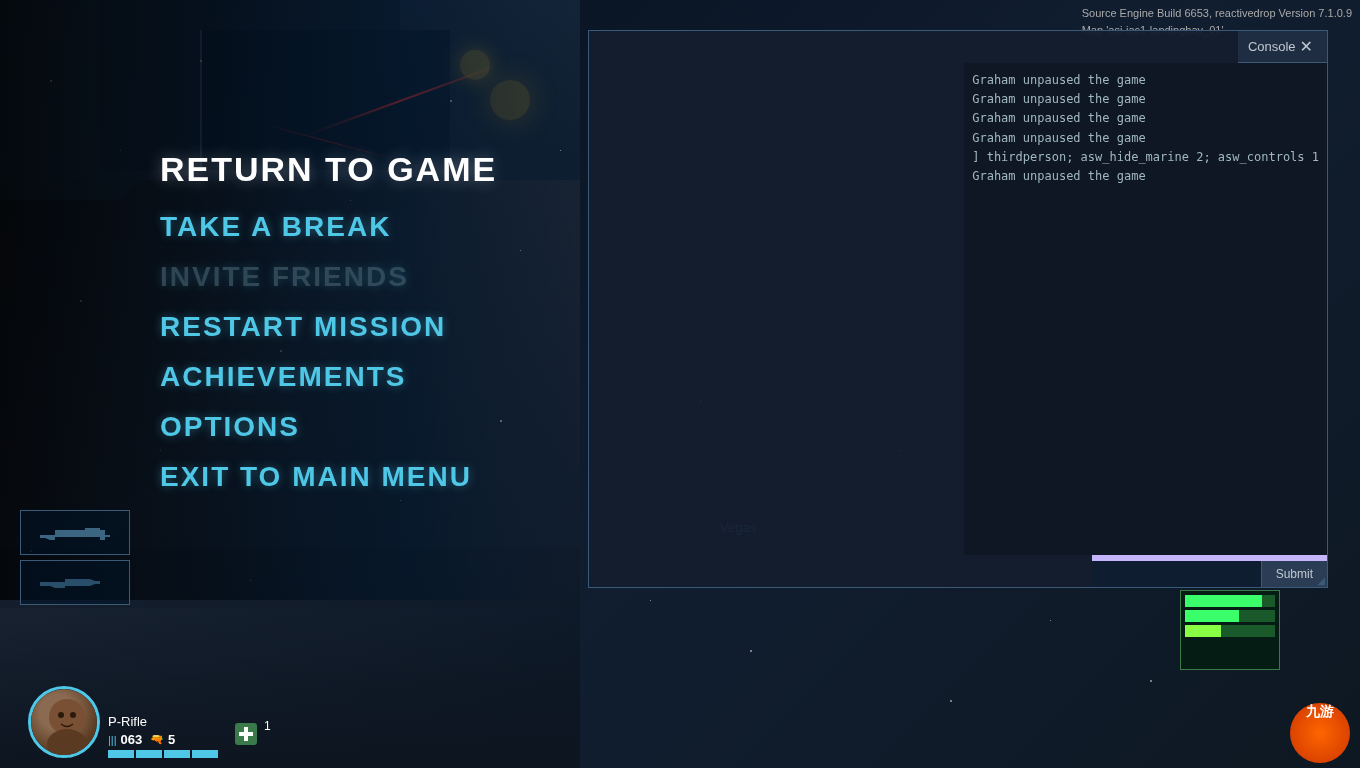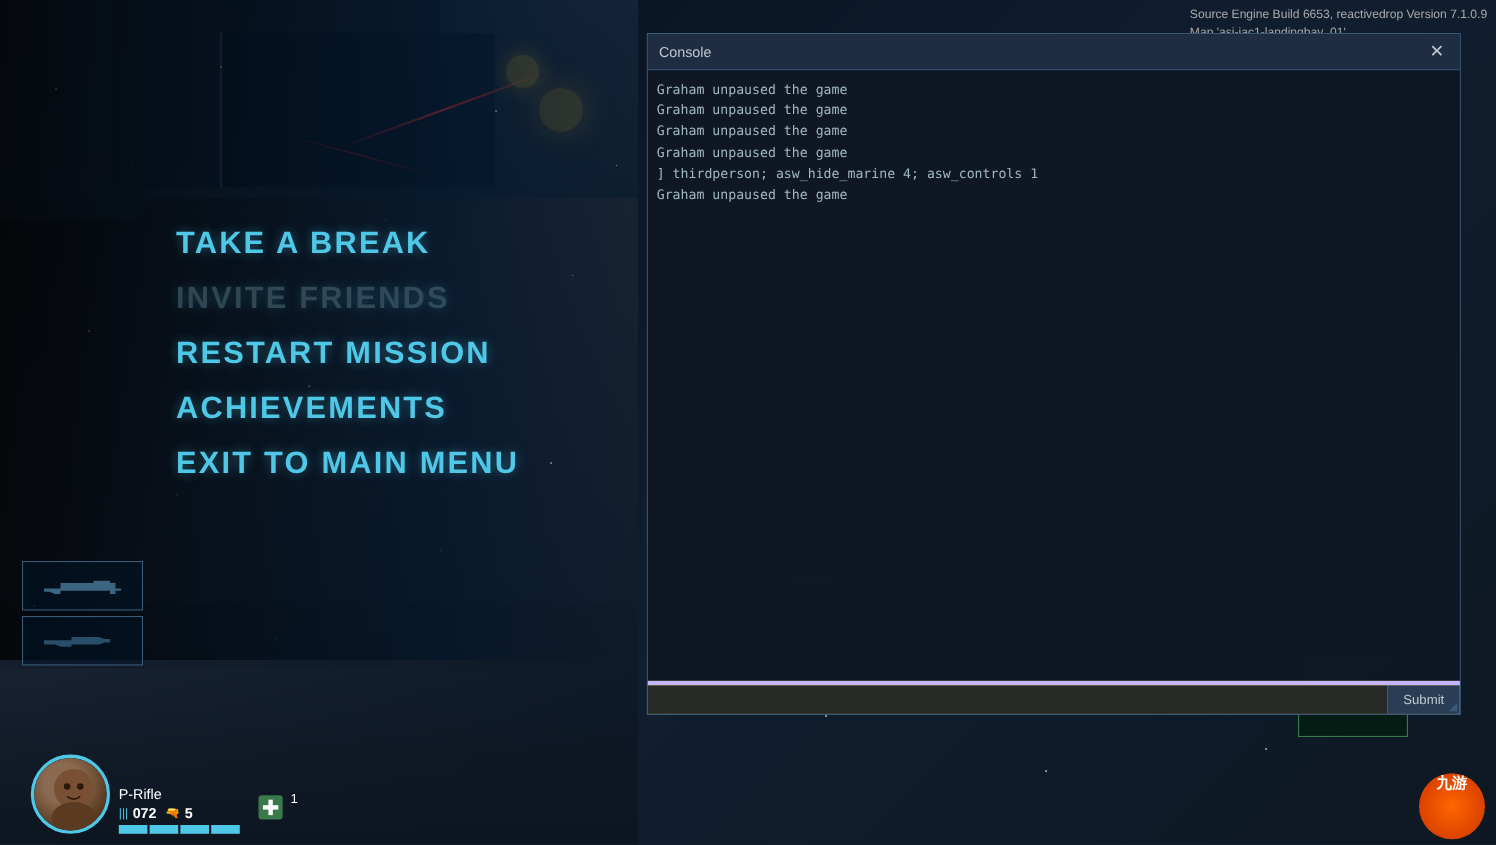--- a/index.html
+++ b/index.html
@@ -115,12 +115,13 @@
       top: 30px;
       left: 588px;
       width: 740px;
-      height: 620px;
+      height: 558px;
       background: rgba(20,30,45,0.95);
       border: 1px solid #3a5a7a;
       z-index: 20;
       display: flex;
       flex-direction: column;
+      align-items: flex-end;
     }
 
     #console-titlebar {

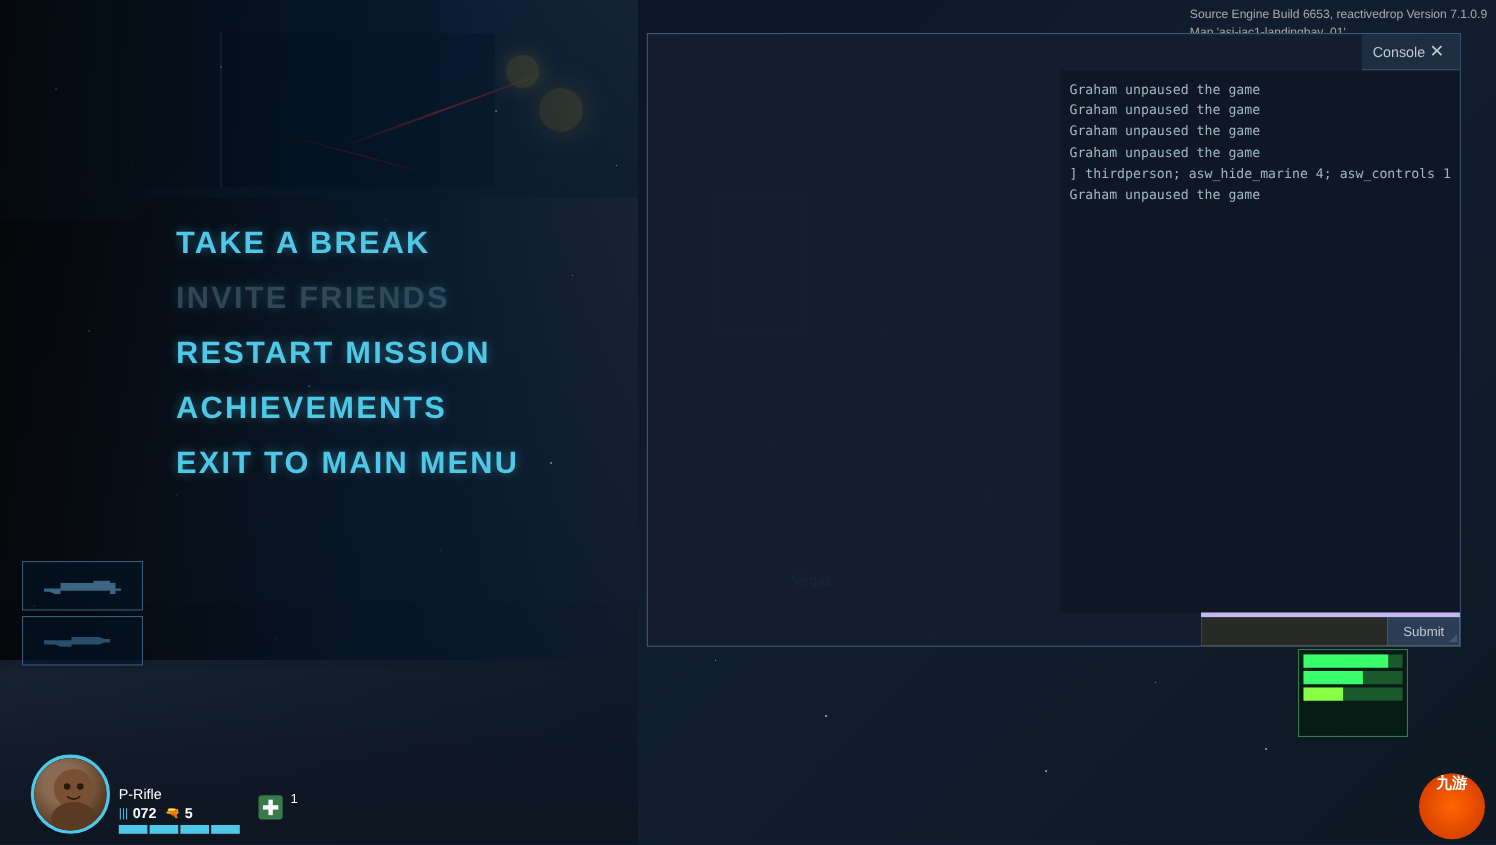--- a/index.html
+++ b/index.html
@@ -374,6 +374,7 @@
 <div id="pause-menu">
 
   <div id="menu-items-container">
+      <div class="menu-item primary">RETURN TO GAME</div>
       <div class="menu-item">TAKE A BREAK</div>
       <div class="menu-item disabled">INVITE FRIENDS</div>
       <div class="menu-item">RESTART MISSION</div>

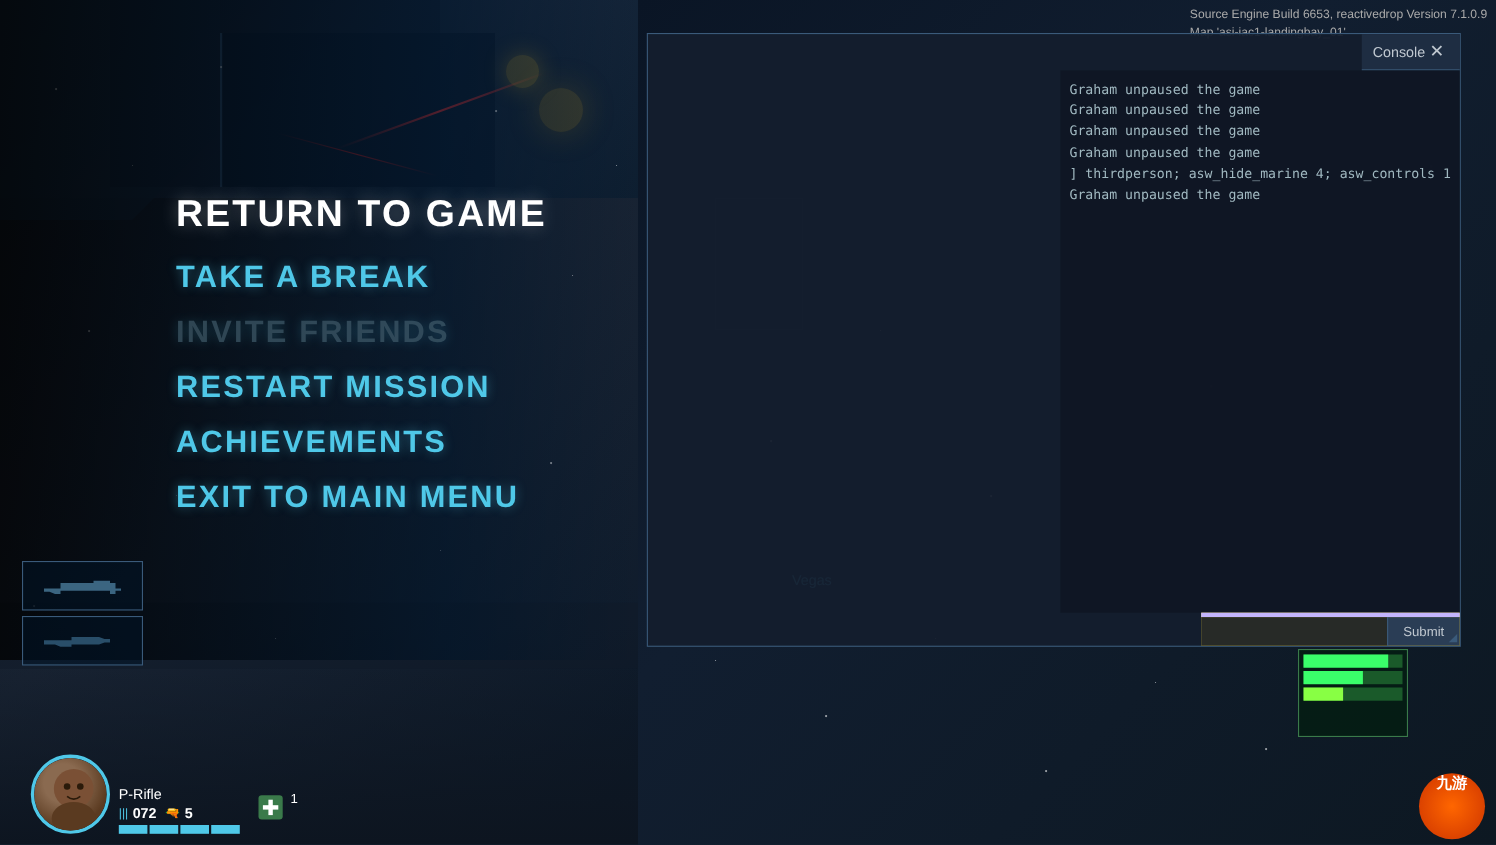--- a/index.html
+++ b/index.html
@@ -394,7 +394,7 @@
       <span class="log-line">Graham unpaused the game</span>
       <span class="log-line">Graham unpaused the game</span>
       <span class="log-line">Graham unpaused the game</span>
-      <span class="log-line">] thirdperson; asw_hide_marine 4; asw_controls 1</span>
+      <span class="log-line">] thirdperson; asw_hide_marine 2; asw_controls 1</span>
       <span class="log-line">Graham unpaused the game</span>
     </div>
   <div id="console-input-row">

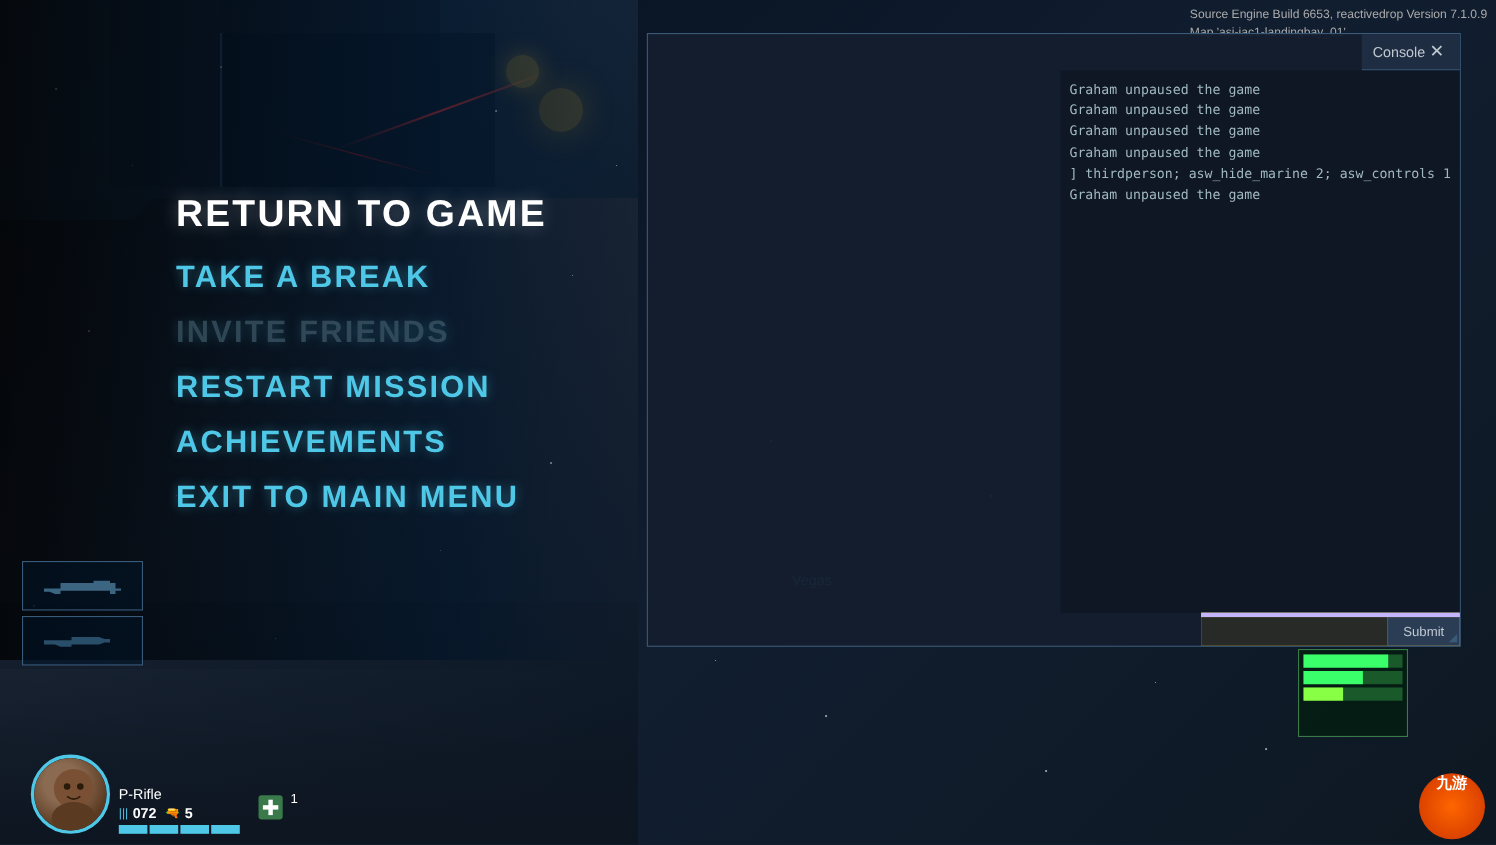--- a/index.html
+++ b/index.html
@@ -379,6 +379,7 @@
       <div class="menu-item disabled">INVITE FRIENDS</div>
       <div class="menu-item">RESTART MISSION</div>
       <div class="menu-item">ACHIEVEMENTS</div>
+      <div class="menu-item">OPTIONS</div>
       <div class="menu-item spaced">EXIT TO MAIN MENU</div>
     </div>
 </div>

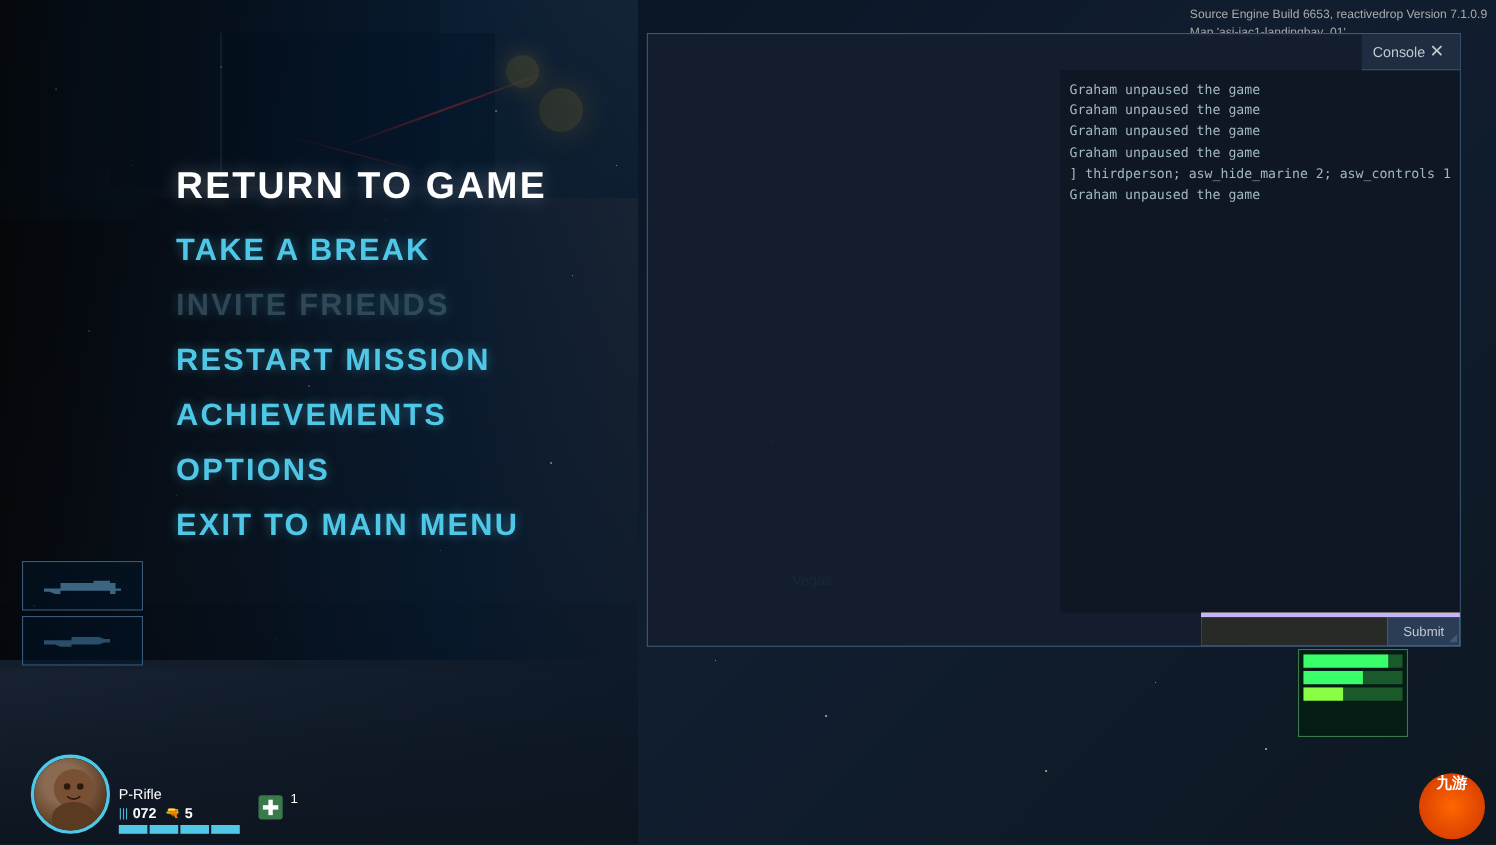--- a/index.html
+++ b/index.html
@@ -164,8 +164,8 @@
 
     #console-input-row {
       display: flex;
-      border-top: 4px solid #c4b5fd;
-      background: #fde047;
+      border-top: 6px solid #c4b5fd;
+      background: #0369a1;
     }
 
     #console-input {

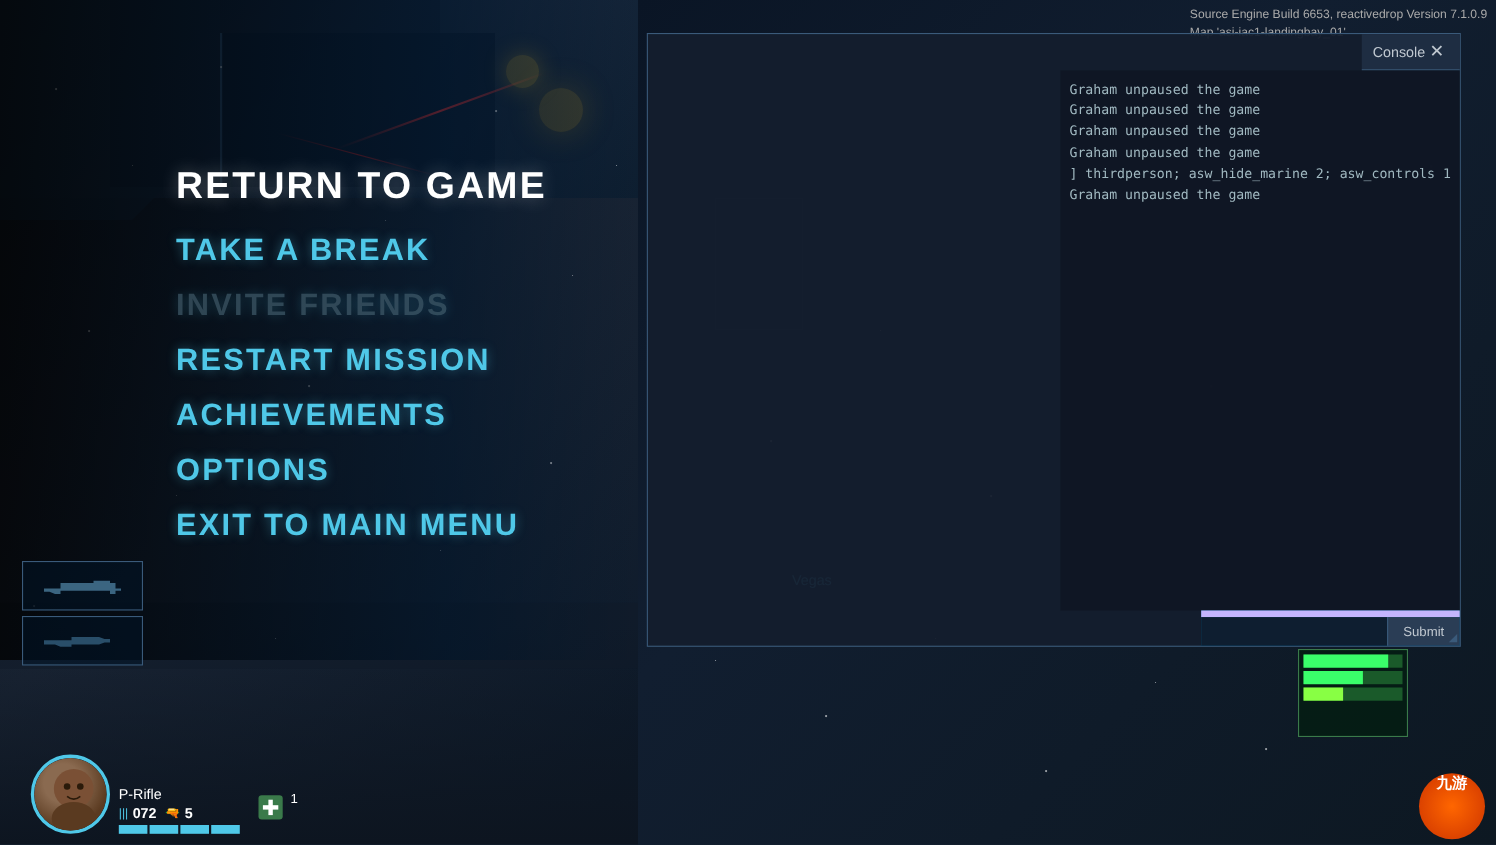--- a/index.html
+++ b/index.html
@@ -435,7 +435,7 @@
   <div id="player-name">P-Rifle</div>
   <div class="health-bar">
     <span style="color:#4fc8e8;font-size:11px;">|||</span>
-    <span style="color:#fff;font-size:13px;font-weight:bold;">072</span>
+    <span style="color:#fff;font-size:13px;font-weight:bold;">063</span>
     <span style="color:#4fc8e8;font-size:11px;margin-left:4px;">🔫</span>
     <span style="color:#fff;font-size:13px;font-weight:bold;">5</span>
   </div>

